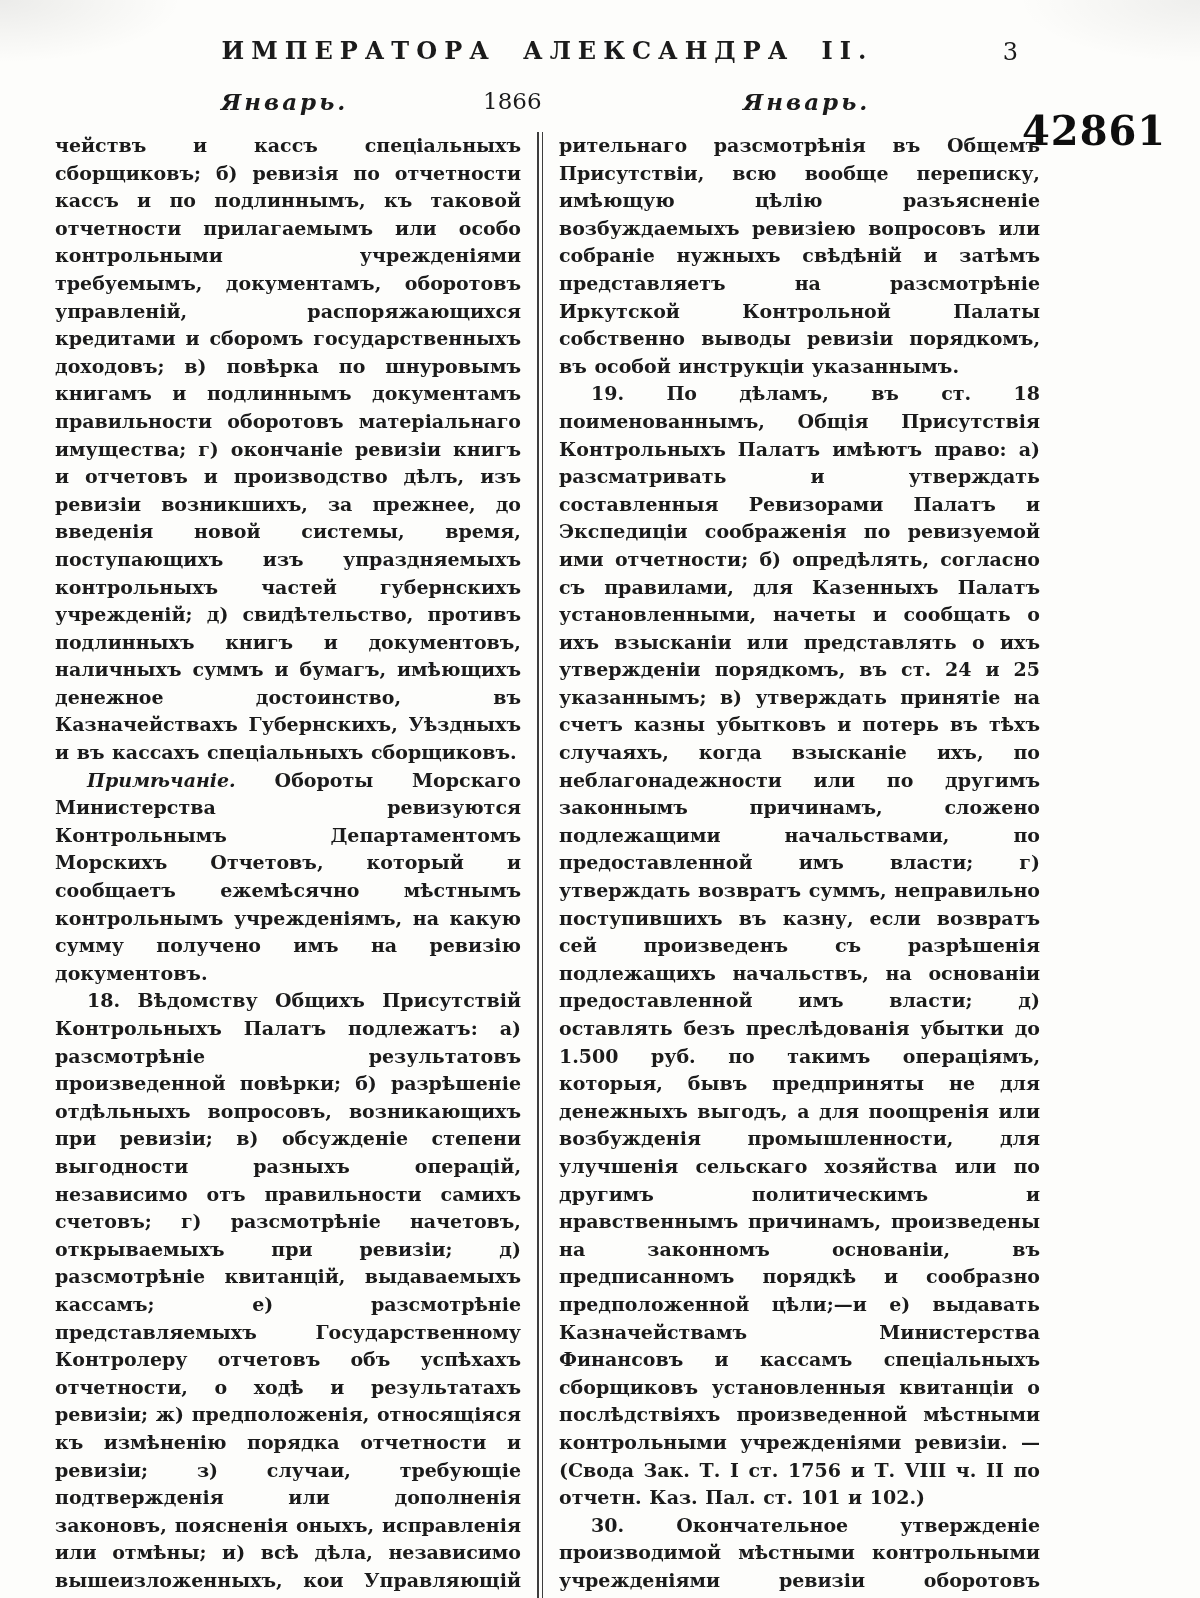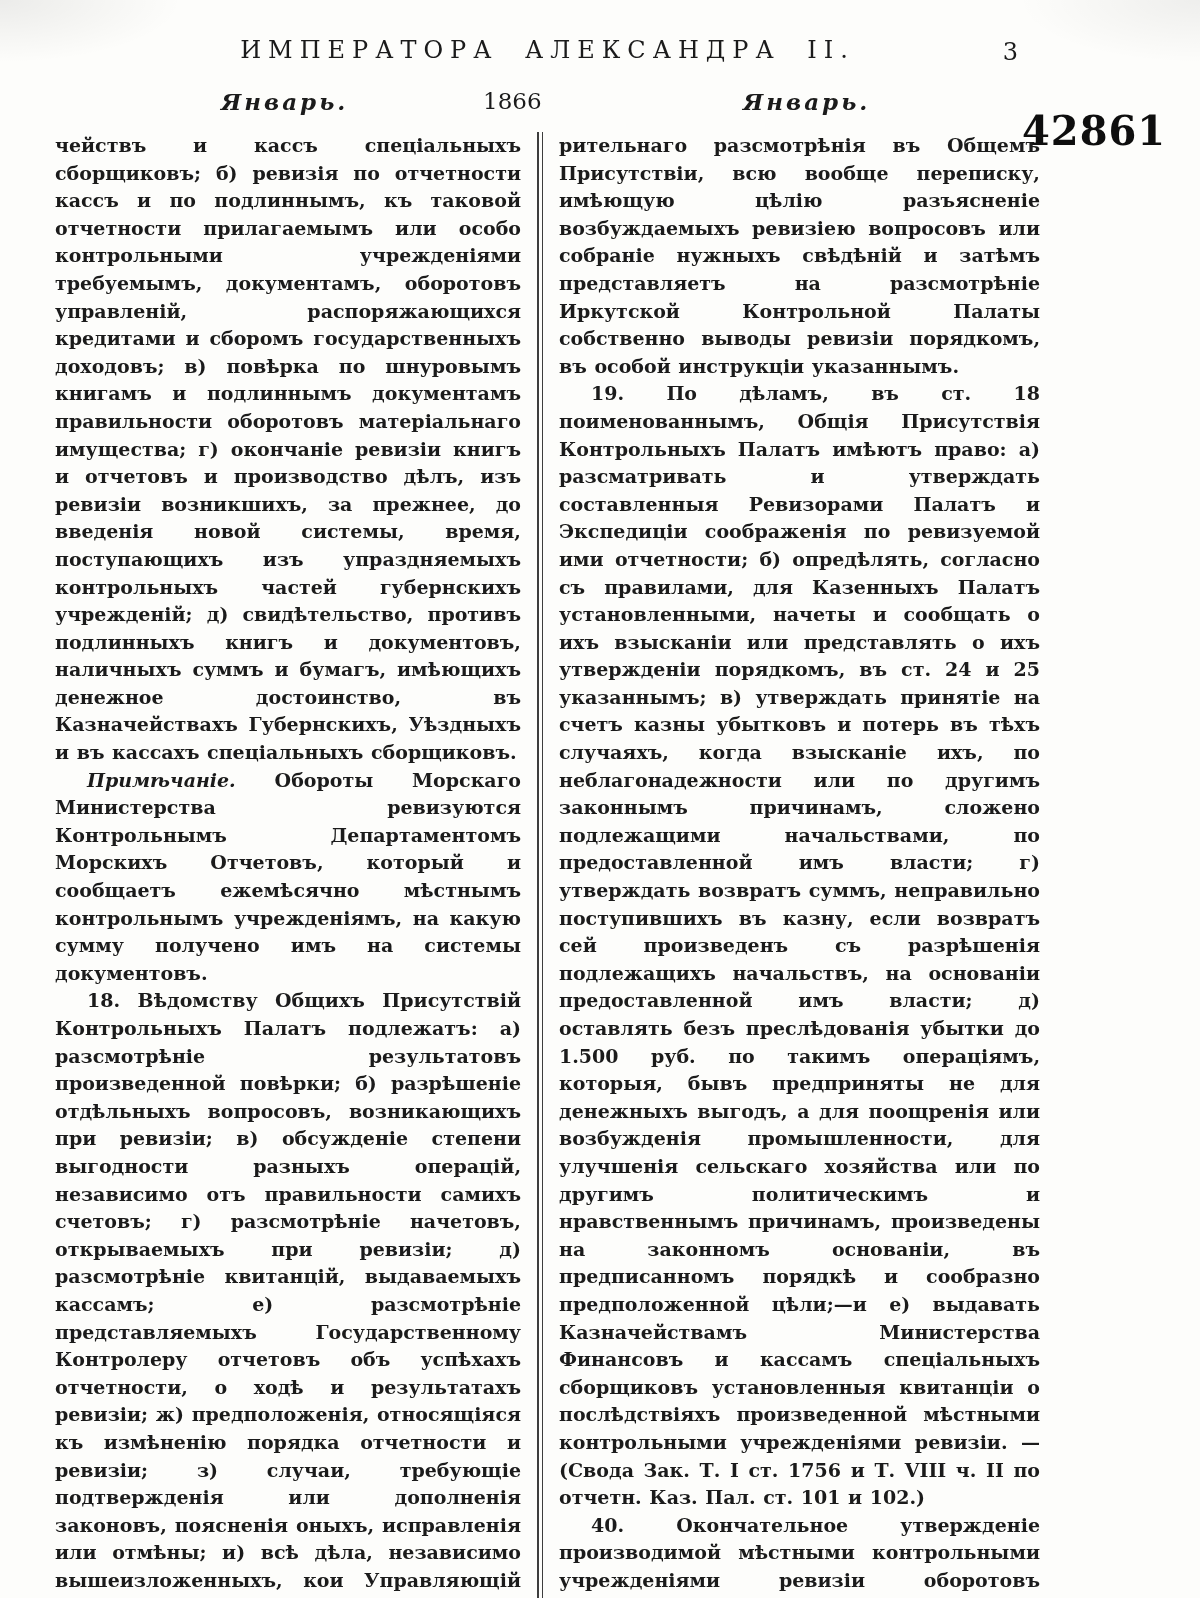--- a/index.html
+++ b/index.html
@@ -32,7 +32,7 @@
     height: 36px;
   }
   .title {
-    font-weight: normal;
+    font-weight: bold;
     font-size: 24px;
     letter-spacing: 7px;
     word-spacing: 12px;

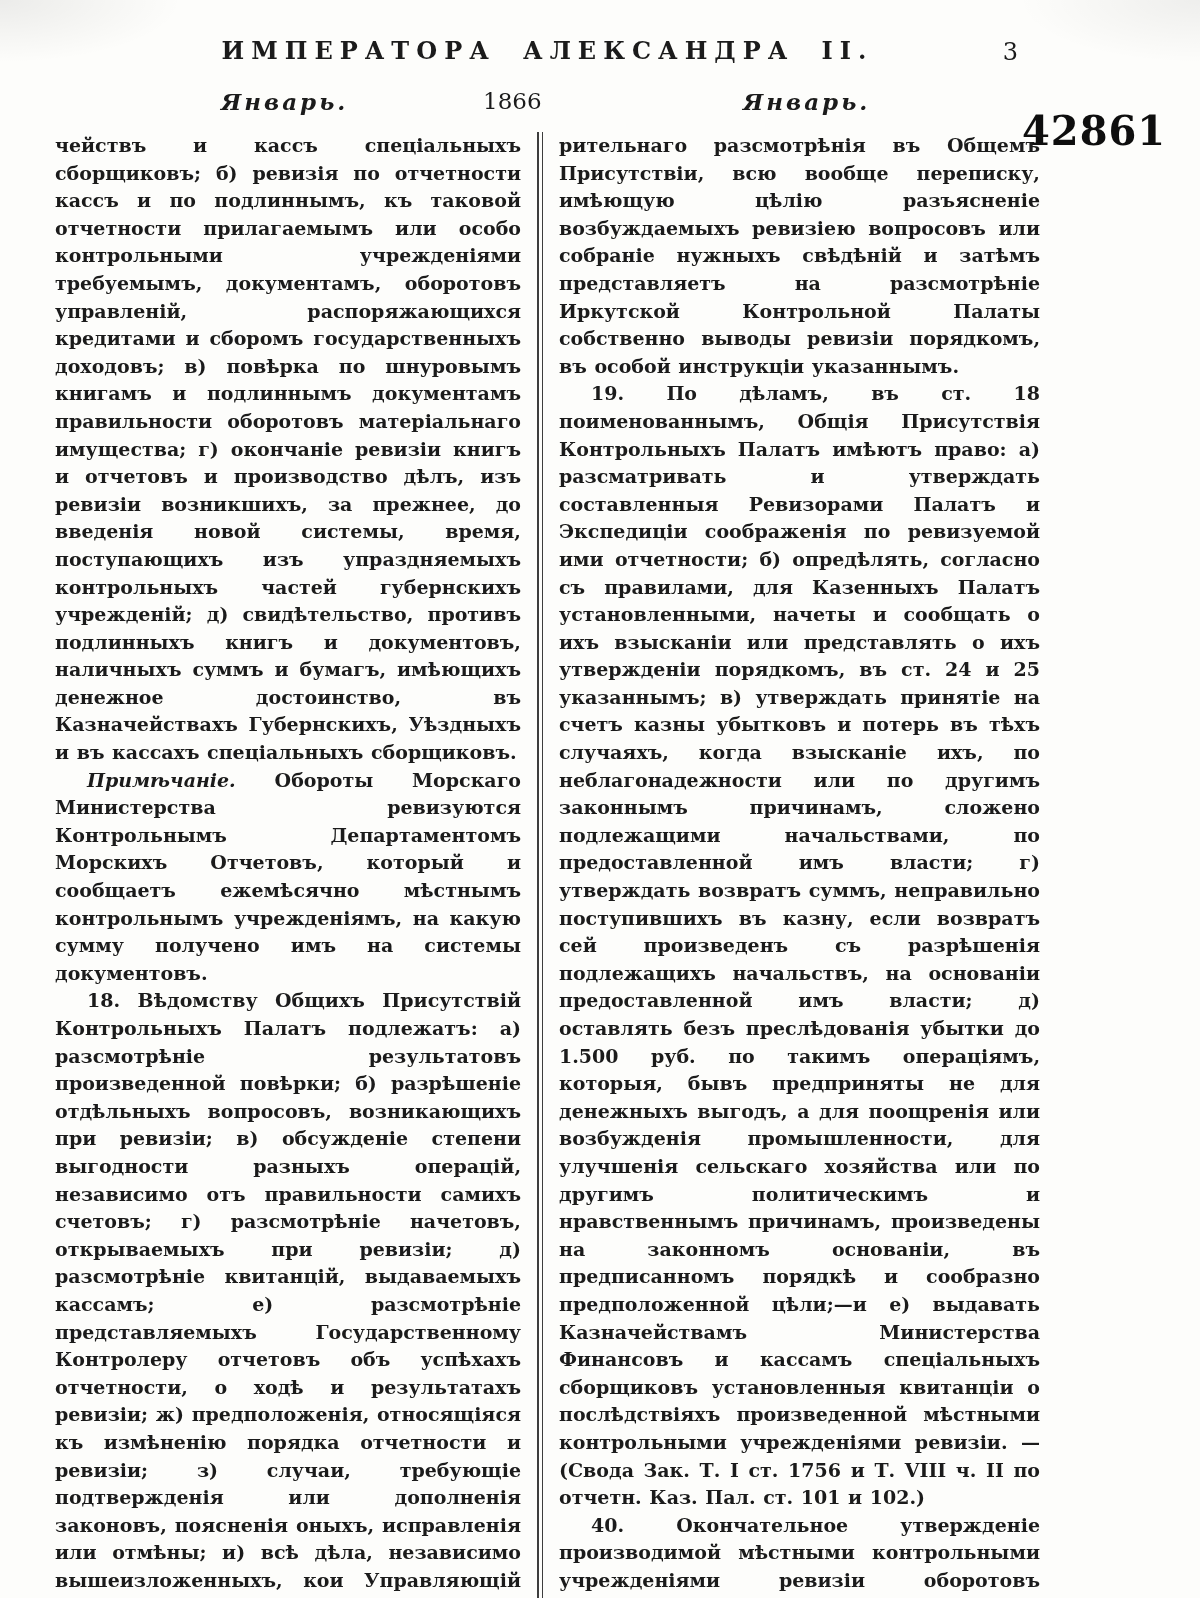--- a/index.html
+++ b/index.html
@@ -119,7 +119,7 @@
 
       <div class="col left">
         <p>чействъ и кассъ спеціальныхъ сборщиковъ; б) ревизія по отчетности кассъ и по подлиннымъ, къ таковой отчетности прилагаемымъ или особо контрольными учрежденіями требуемымъ, документамъ, оборотовъ управленій, распоряжающихся кредитами и сборомъ государственныхъ доходовъ; в) повѣрка по шнуровымъ книгамъ и подлиннымъ документамъ правильности оборотовъ матеріальнаго имущества; г) окончаніе ревизіи книгъ и отчетовъ и производство дѣлъ, изъ ревизіи возникшихъ, за прежнее, до введенія новой системы, время, поступающихъ изъ упраздняемыхъ контрольныхъ частей губернскихъ учрежденій; д) свидѣтельство, противъ подлинныхъ книгъ и документовъ, наличныхъ суммъ и бумагъ, имѣющихъ денежное достоинство, въ Казначействахъ Губернскихъ, Уѣздныхъ и въ кассахъ спеціальныхъ сборщиковъ.</p>
-        <p class="indent"><span class="note-label">Примѣчаніе.</span> <span>Обороты Морскаго Министерства ревизуются Контрольнымъ Департаментомъ Морскихъ Отчетовъ, который и сообщаетъ ежемѣсячно мѣстнымъ контрольнымъ учрежденіямъ, на какую сумму получено имъ на системы документовъ.</span></p>
+        <p class="indent"><span class="note-label">Примѣчаніе.</span> <span>Обороты Морскаго Министерства ревизуются Контрольнымъ Департаментомъ Морскихъ Отчетовъ, который и сообщаетъ ежемѣсячно мѣстнымъ контрольнымъ учрежденіямъ, на какую сумму получено имъ на ревизію документовъ.</span></p>
         <p class="indent"><span class="art-num">18.</span> <span>Вѣдомству Общихъ Присутствій Контрольныхъ Палатъ подлежатъ: а) разсмотрѣніе результатовъ произведенной повѣрки; б) разрѣшеніе отдѣльныхъ вопросовъ, возникающихъ при ревизіи; в) обсужденіе степени выгодности разныхъ операцій, независимо отъ правильности самихъ счетовъ; г) разсмотрѣніе начетовъ, открываемыхъ при ревизіи; д) разсмотрѣніе квитанцій, выдаваемыхъ кассамъ; е) разсмотрѣніе представляемыхъ Государственному Контролеру отчетовъ объ успѣхахъ отчетности, о ходѣ и результатахъ ревизіи; ж) предположенія, относящіяся къ измѣненію порядка отчетности и ревизіи; з) случаи, требующіе подтвержденія или дополненія законовъ, поясненія оныхъ, исправленія или отмѣны; и) всѣ дѣла, независимо вышеизложенныхъ, кои Управляющій признаетъ полезнымъ передать обсужденію Общаго Присутствія.—(Свода Зак. Т. I ст. 1755.)</span></p>
 
       </div>

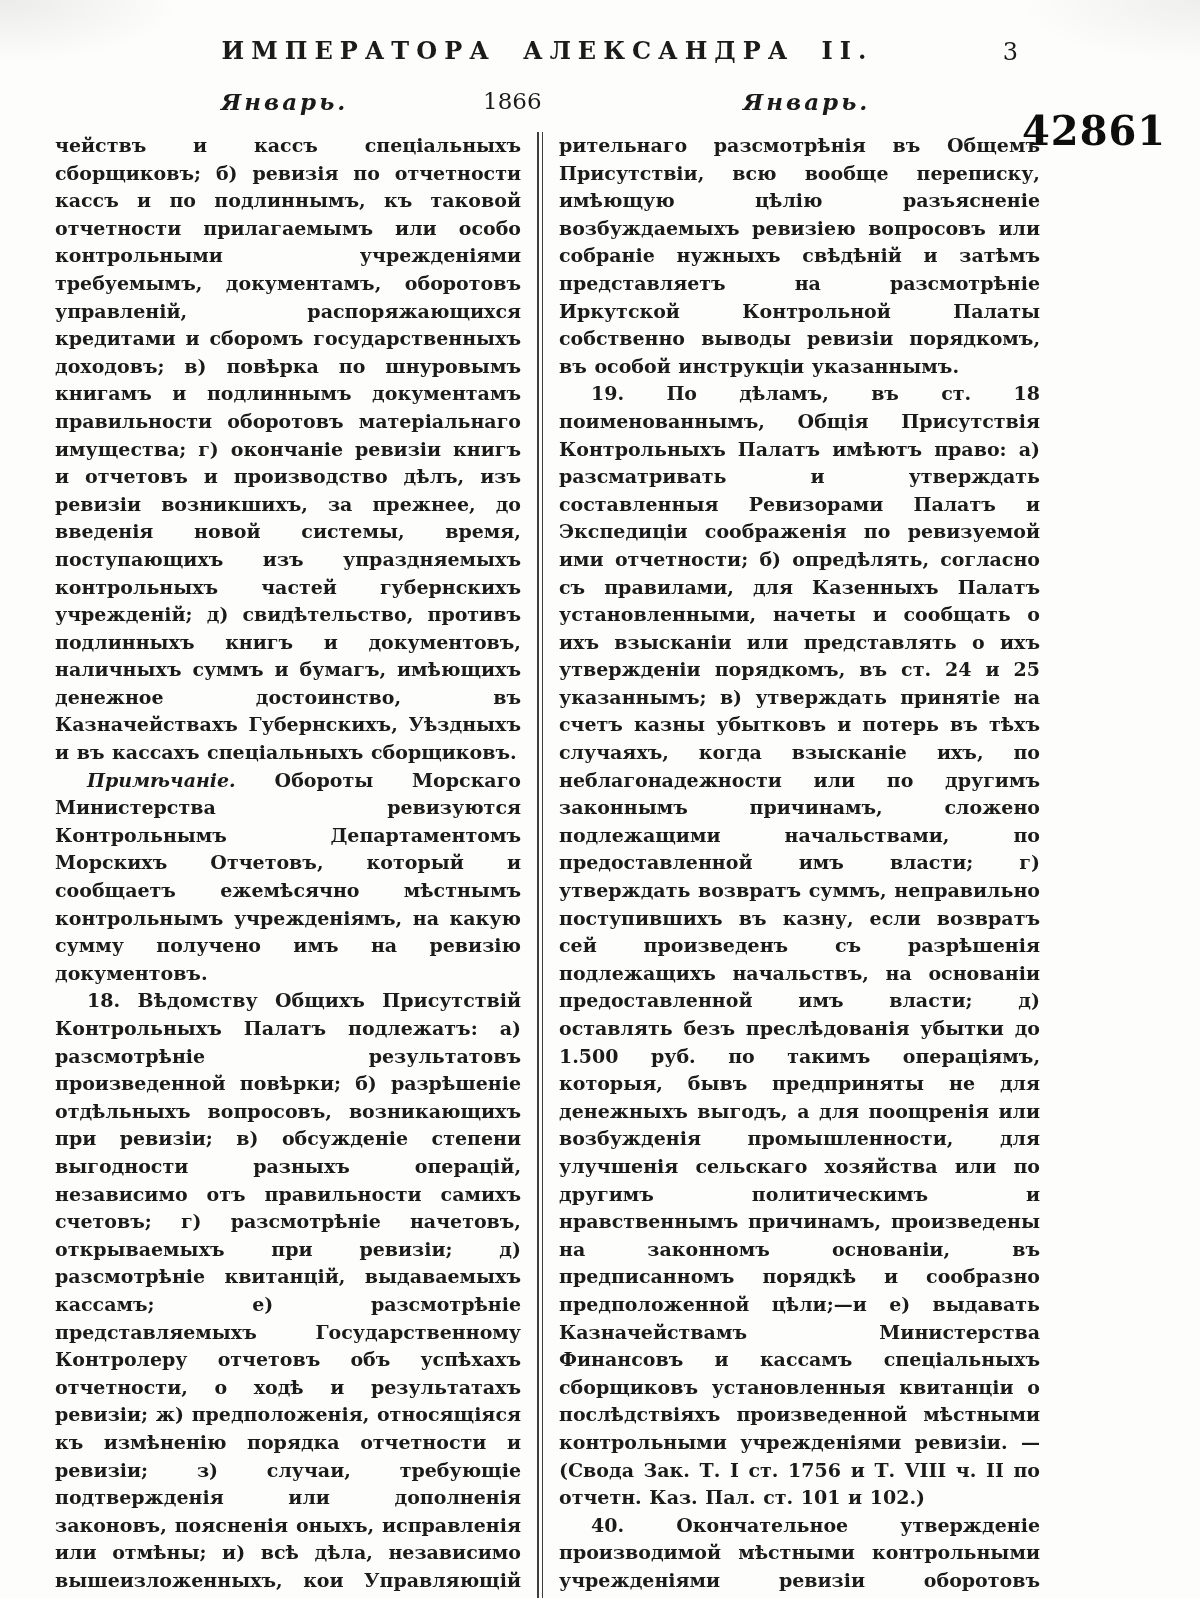--- a/index.html
+++ b/index.html
@@ -129,7 +129,7 @@
       <div class="col right">
         <p>рительнаго разсмотрѣнія въ Общемъ Присутствіи, всю вообще переписку, имѣющую цѣлію разъясненіе возбуждаемыхъ ревизіею вопросовъ или собраніе нужныхъ свѣдѣній и затѣмъ представляетъ на разсмотрѣніе Иркутской Контрольной Палаты собственно выводы ревизіи порядкомъ, въ особой инструкціи указаннымъ.</p>
         <p class="indent"><span class="art-num">19.</span> <span>По дѣламъ, въ ст. 18 поименованнымъ, Общія Присутствія Контрольныхъ Палатъ имѣютъ право: а) разсматривать и утверждать составленныя Ревизорами Палатъ и Экспедиціи соображенія по ревизуемой ими отчетности; б) опредѣлять, согласно съ правилами, для Казенныхъ Палатъ установленными, начеты и сообщать о ихъ взысканіи или представлять о ихъ утвержденіи порядкомъ, въ ст. 24 и 25 указаннымъ; в) утверждать принятіе на счетъ казны убытковъ и потерь въ тѣхъ случаяхъ, когда взысканіе ихъ, по неблагонадежности или по другимъ законнымъ причинамъ, сложено подлежащими начальствами, по предоставленной имъ власти; г) утверждать возвратъ суммъ, неправильно поступившихъ въ казну, если возвратъ сей произведенъ съ разрѣшенія подлежащихъ начальствъ, на основаніи предоставленной имъ власти; д) оставлять безъ преслѣдованія убытки до 1.500 руб. по такимъ операціямъ, которыя, бывъ предприняты не для денежныхъ выгодъ, а для поощренія или возбужденія промышленности, для улучшенія сельскаго хозяйства или по другимъ политическимъ и нравственнымъ причинамъ, произведены на законномъ основаніи, въ предписанномъ порядкѣ и сообразно предположенной цѣли;—и е) выдавать Казначействамъ Министерства Финансовъ и кассамъ спеціальныхъ сборщиковъ установленныя квитанціи о послѣдствіяхъ произведенной мѣстными контрольными учрежденіями ревизіи. — (Свода Зак. Т. I ст. 1756 и Т. VIII ч. II по отчетн. Каз. Пал. ст. 101 и 102.)</span></p>
-        <p class="indent"><span class="art-num">40.</span> <span>Окончательное утвержденіе производимой мѣстными контрольными учрежденіями ревизіи оборотовъ управленій, распоряжающихся кредитами и сборомъ государственныхъ доходовъ, а равно разсмотрѣніе возбуждаемыхъ ими вопросовъ законодательныхъ, подлежитъ вѣдѣнію</span></p>
+        <p class="indent"><span class="art-num">30.</span> <span>Окончательное утвержденіе производимой мѣстными контрольными учрежденіями ревизіи оборотовъ управленій, распоряжающихся кредитами и сборомъ государственныхъ доходовъ, а равно разсмотрѣніе возбуждаемыхъ ими вопросовъ законодательныхъ, подлежитъ вѣдѣнію</span></p>
 
       </div>
 

